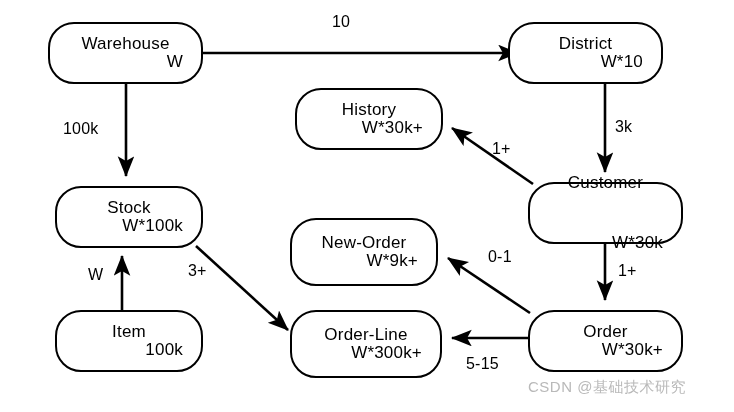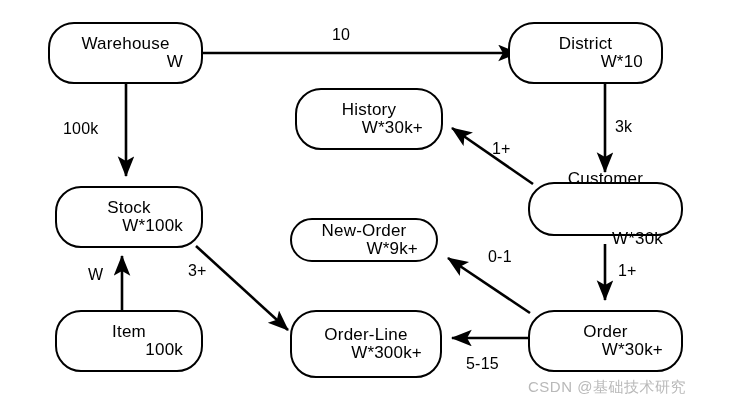--- a/index.html
+++ b/index.html
@@ -144,7 +144,7 @@
     <div class="n-count">W*30k+</div>
   </div>
 
-  <div class="edge-label" style="left:332px;top:26px;">10</div>
+  <div class="edge-label" style="left:332px;top:13px;">10</div>
   <div class="edge-label" style="left:63px;top:120px;">100k</div>
   <div class="edge-label" style="left:615px;top:118px;">3k</div>
   <div class="edge-label" style="left:492px;top:140px;">1+</div>

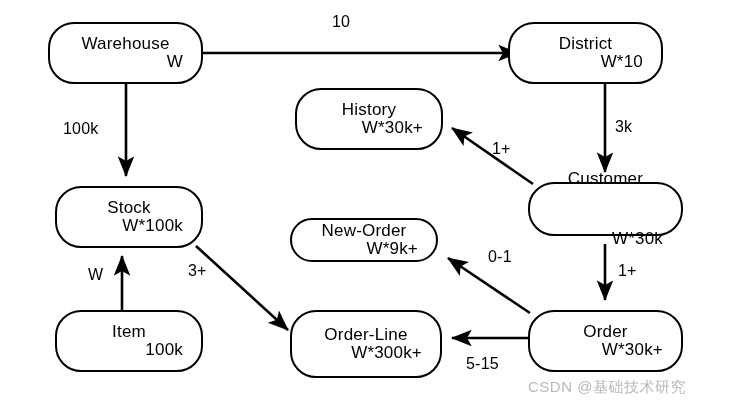--- a/index.html
+++ b/index.html
@@ -119,7 +119,7 @@
     <div class="n-count">W*100k</div>
   </div>
 
-  <div class="node" style="left:528px;top:182px;width:155px;height:54px;gap:41px;">
+  <div class="node" style="left:528px;top:182px;width:155px;height:62px;gap:41px;">
     <div class="n-name">Customer</div>
     <div class="n-count">W*30k</div>
   </div>

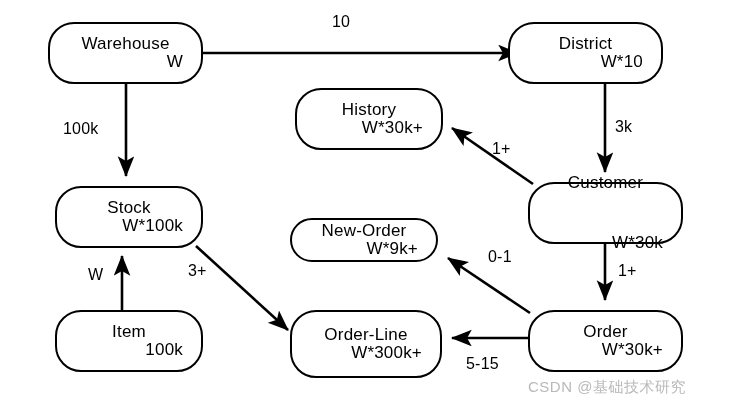--- a/index.html
+++ b/index.html
@@ -124,7 +124,7 @@
     <div class="n-count">W*30k</div>
   </div>
 
-  <div class="node" style="left:290px;top:218px;width:148px;height:44px;">
+  <div class="node" style="left:290px;top:218px;width:148px;height:68px;">
     <div class="n-name">New-Order</div>
     <div class="n-count">W*9k+</div>
   </div>

